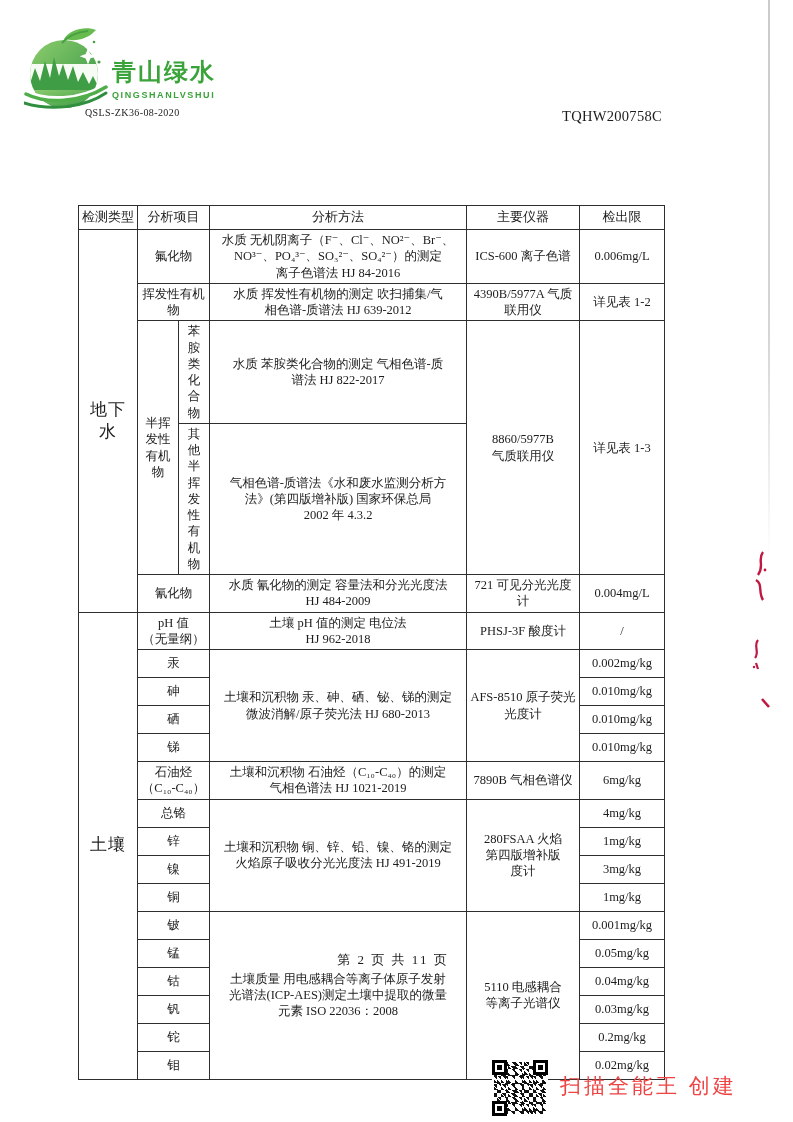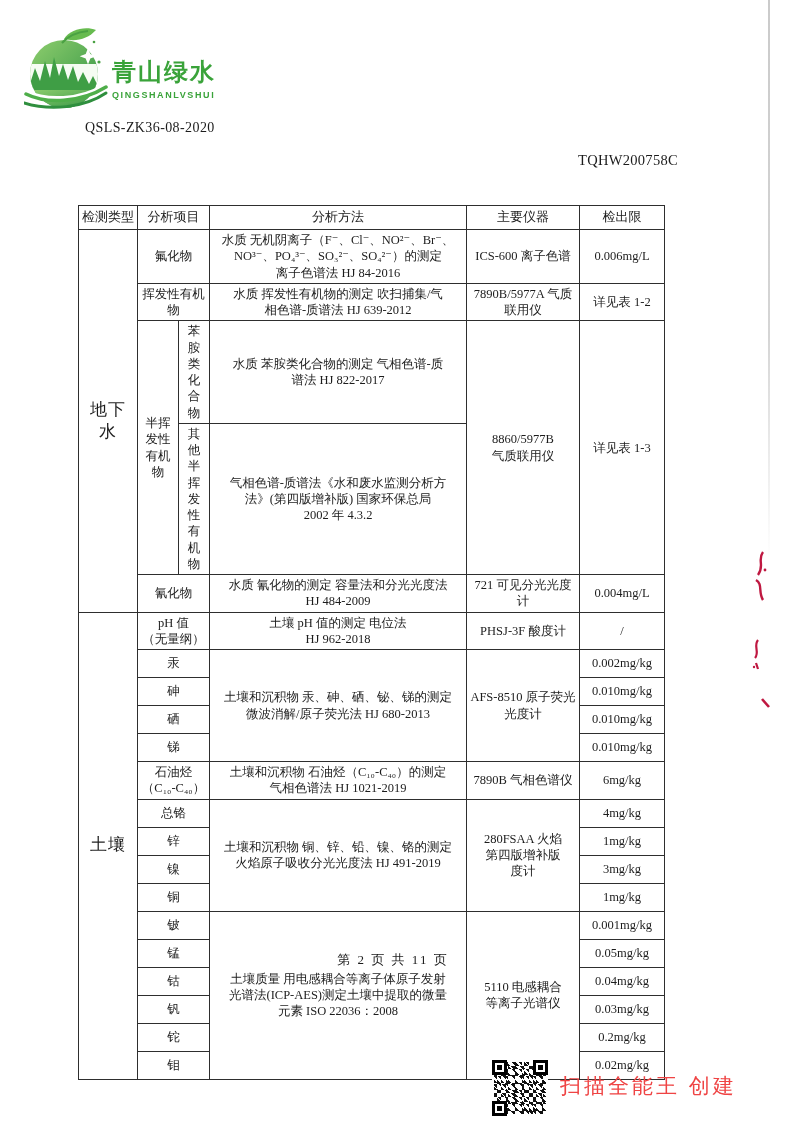--- a/index.html
+++ b/index.html
@@ -17,7 +17,7 @@
   .logo-en { font-size:9px; color:#3aa33a; letter-spacing:1.6px; font-weight:bold; margin-top:2px;
              font-family:"Liberation Sans","DejaVu Sans",sans-serif; }
   
-  .code-left  { position:absolute; left:85px;  top:120px; font-size:14px; letter-spacing:0.4px; }
+  .code-left  { position:absolute; left:85px;  top:107px; font-size:10px; letter-spacing:0.4px; }
   .code-right { position:absolute; left:578px; top:108px; font-size:14.5px; letter-spacing:0.3px;margin-top:44px; }
   .title { position:absolute; left:0; top:140px; width:760px; text-align:center;
            font-size:24px; font-weight:bold; letter-spacing:7px; }

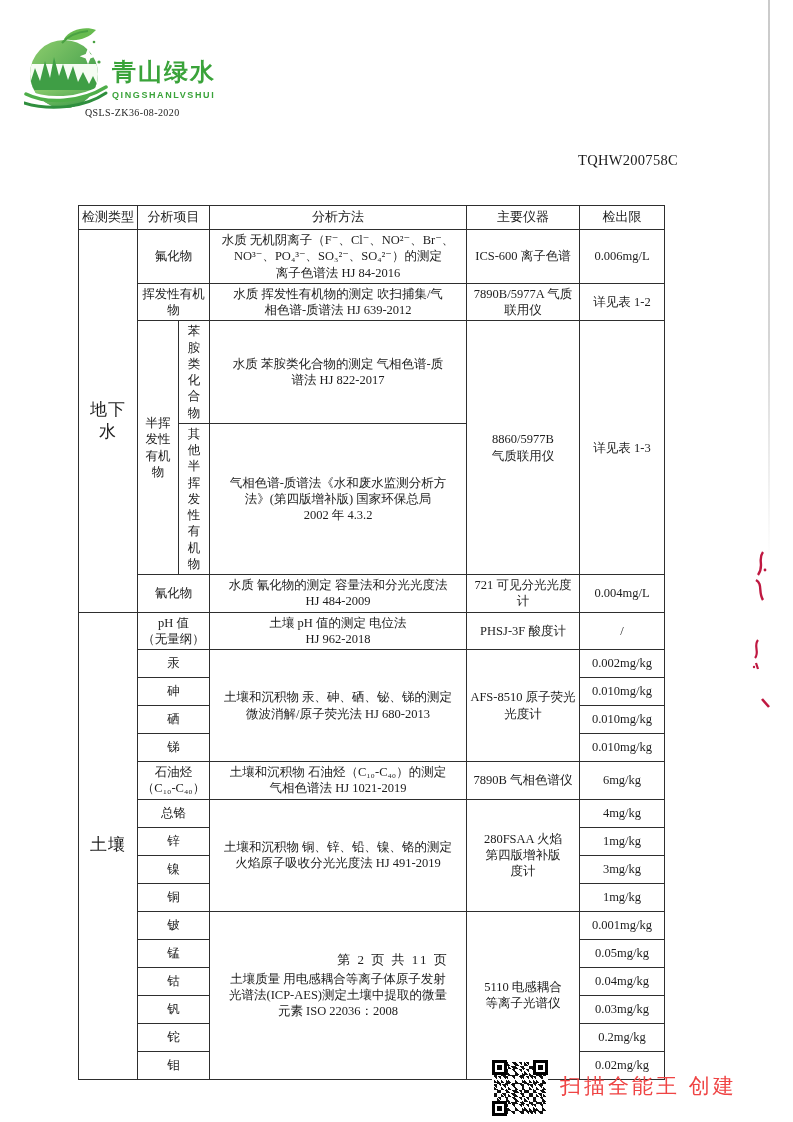--- a/index.html
+++ b/index.html
@@ -18,7 +18,7 @@
              font-family:"Liberation Sans","DejaVu Sans",sans-serif; }
   
   .code-left  { position:absolute; left:85px;  top:107px; font-size:10px; letter-spacing:0.4px; }
-  .code-right { position:absolute; left:578px; top:108px; font-size:14.5px; letter-spacing:0.3px;margin-top:44px; }
+  .code-right { position:absolute; left:562px; top:108px; font-size:14.5px; letter-spacing:0.3px; }
   .title { position:absolute; left:0; top:140px; width:760px; text-align:center;
            font-size:24px; font-weight:bold; letter-spacing:7px; }
   

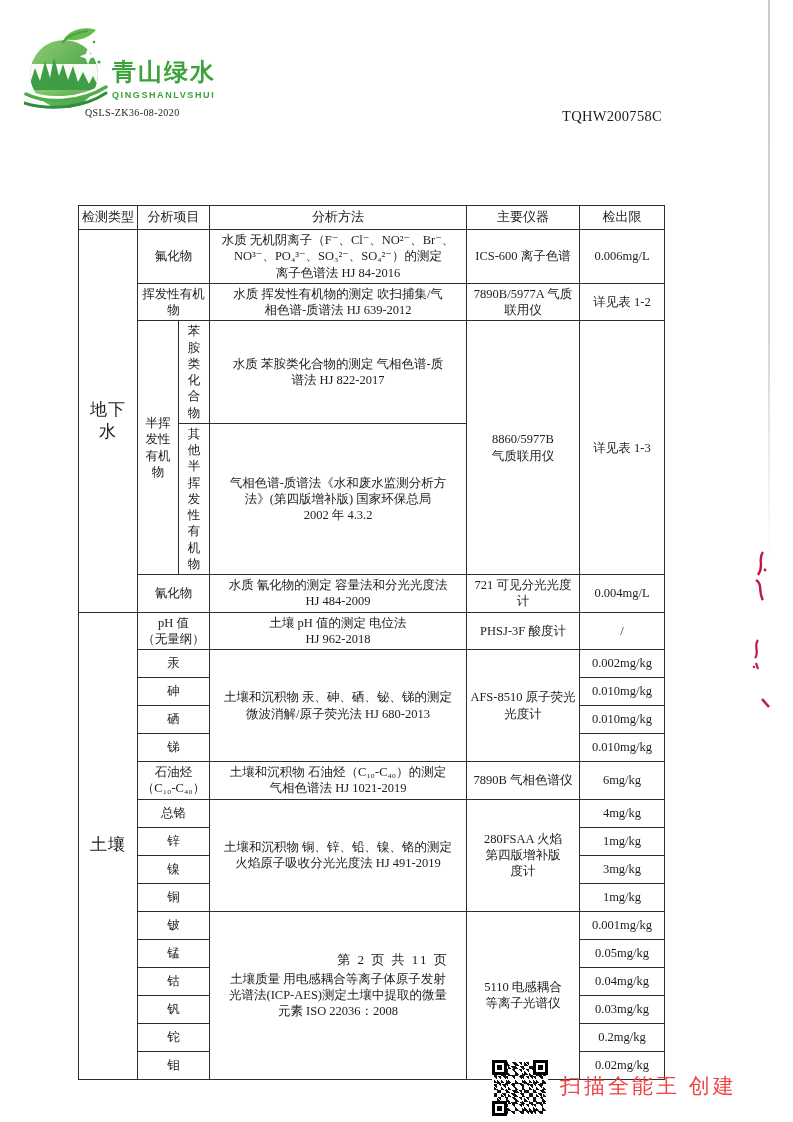--- a/index.html
+++ b/index.html
@@ -122,7 +122,7 @@
       <td colspan="2">挥发性有机物</td>
       <td>水质 挥发性有机物的测定 吹扫捕集/气
 相色谱-质谱法 HJ 639-2012</td>
-      <td>7890B/5977A 气质联用仪</td>
+      <td>4390B/5977A 气质联用仪</td>
       <td>详见表 1-2</td>
     </tr>
     <tr style="height:45px">

